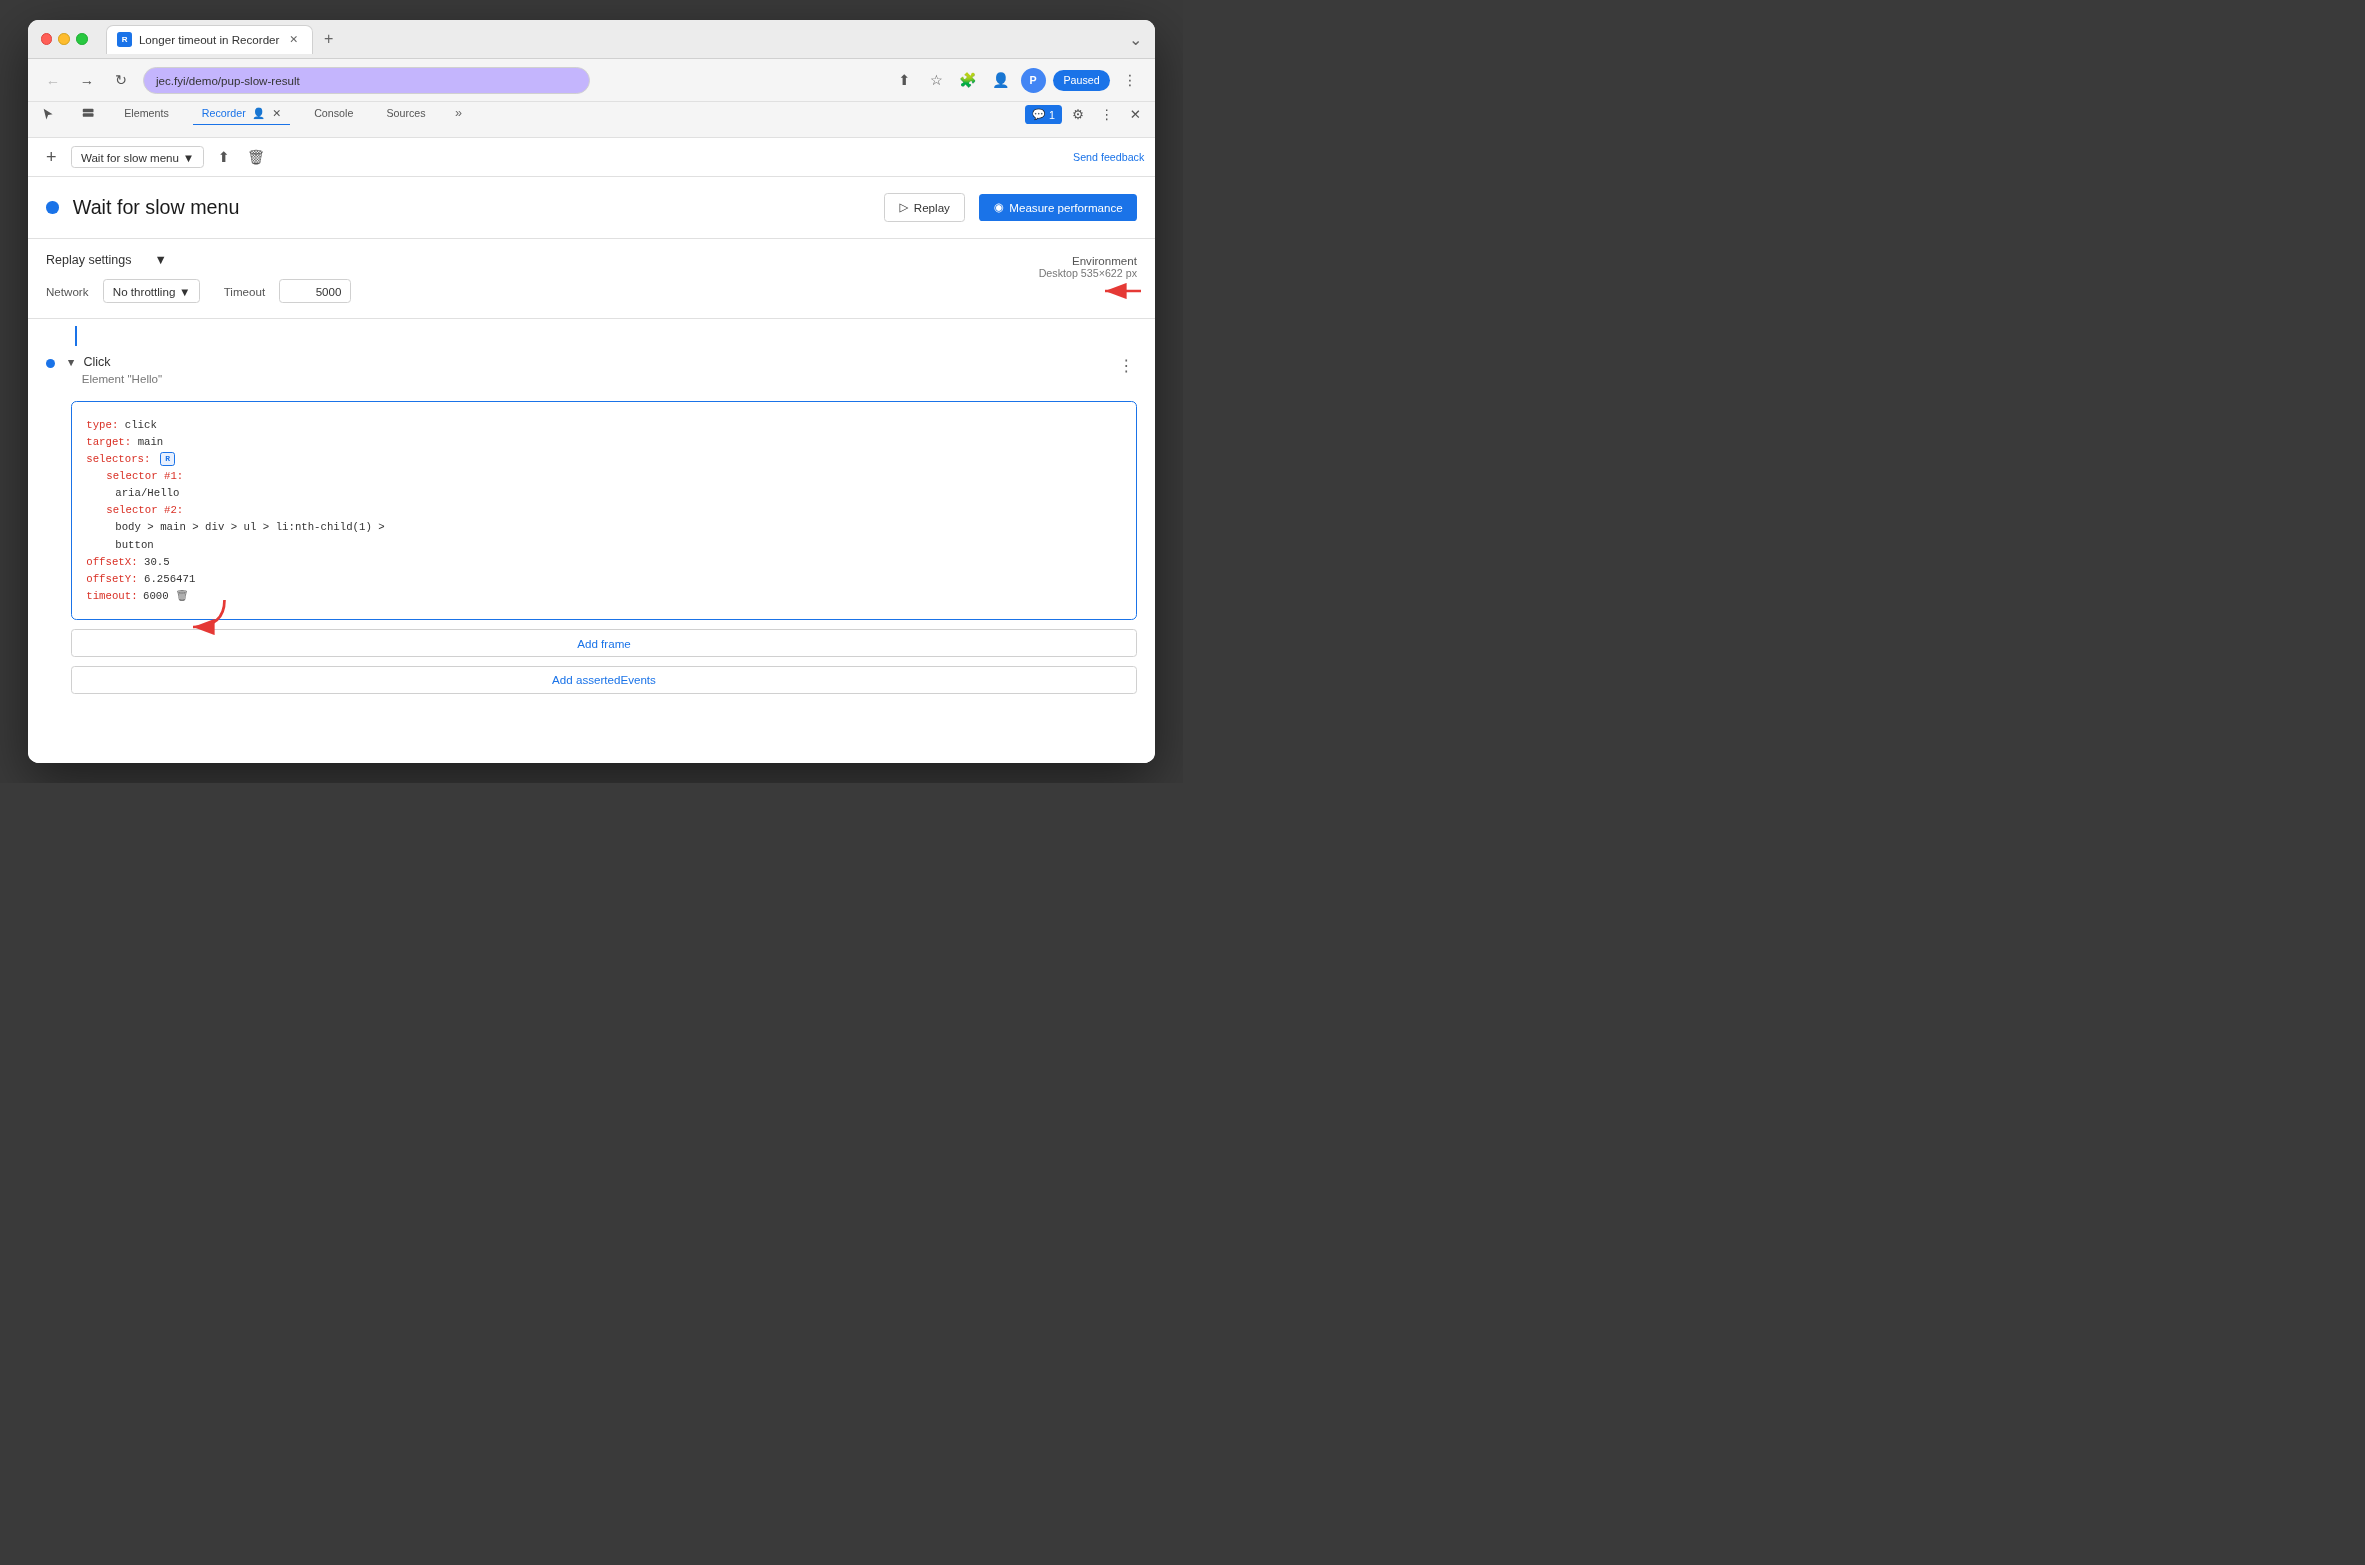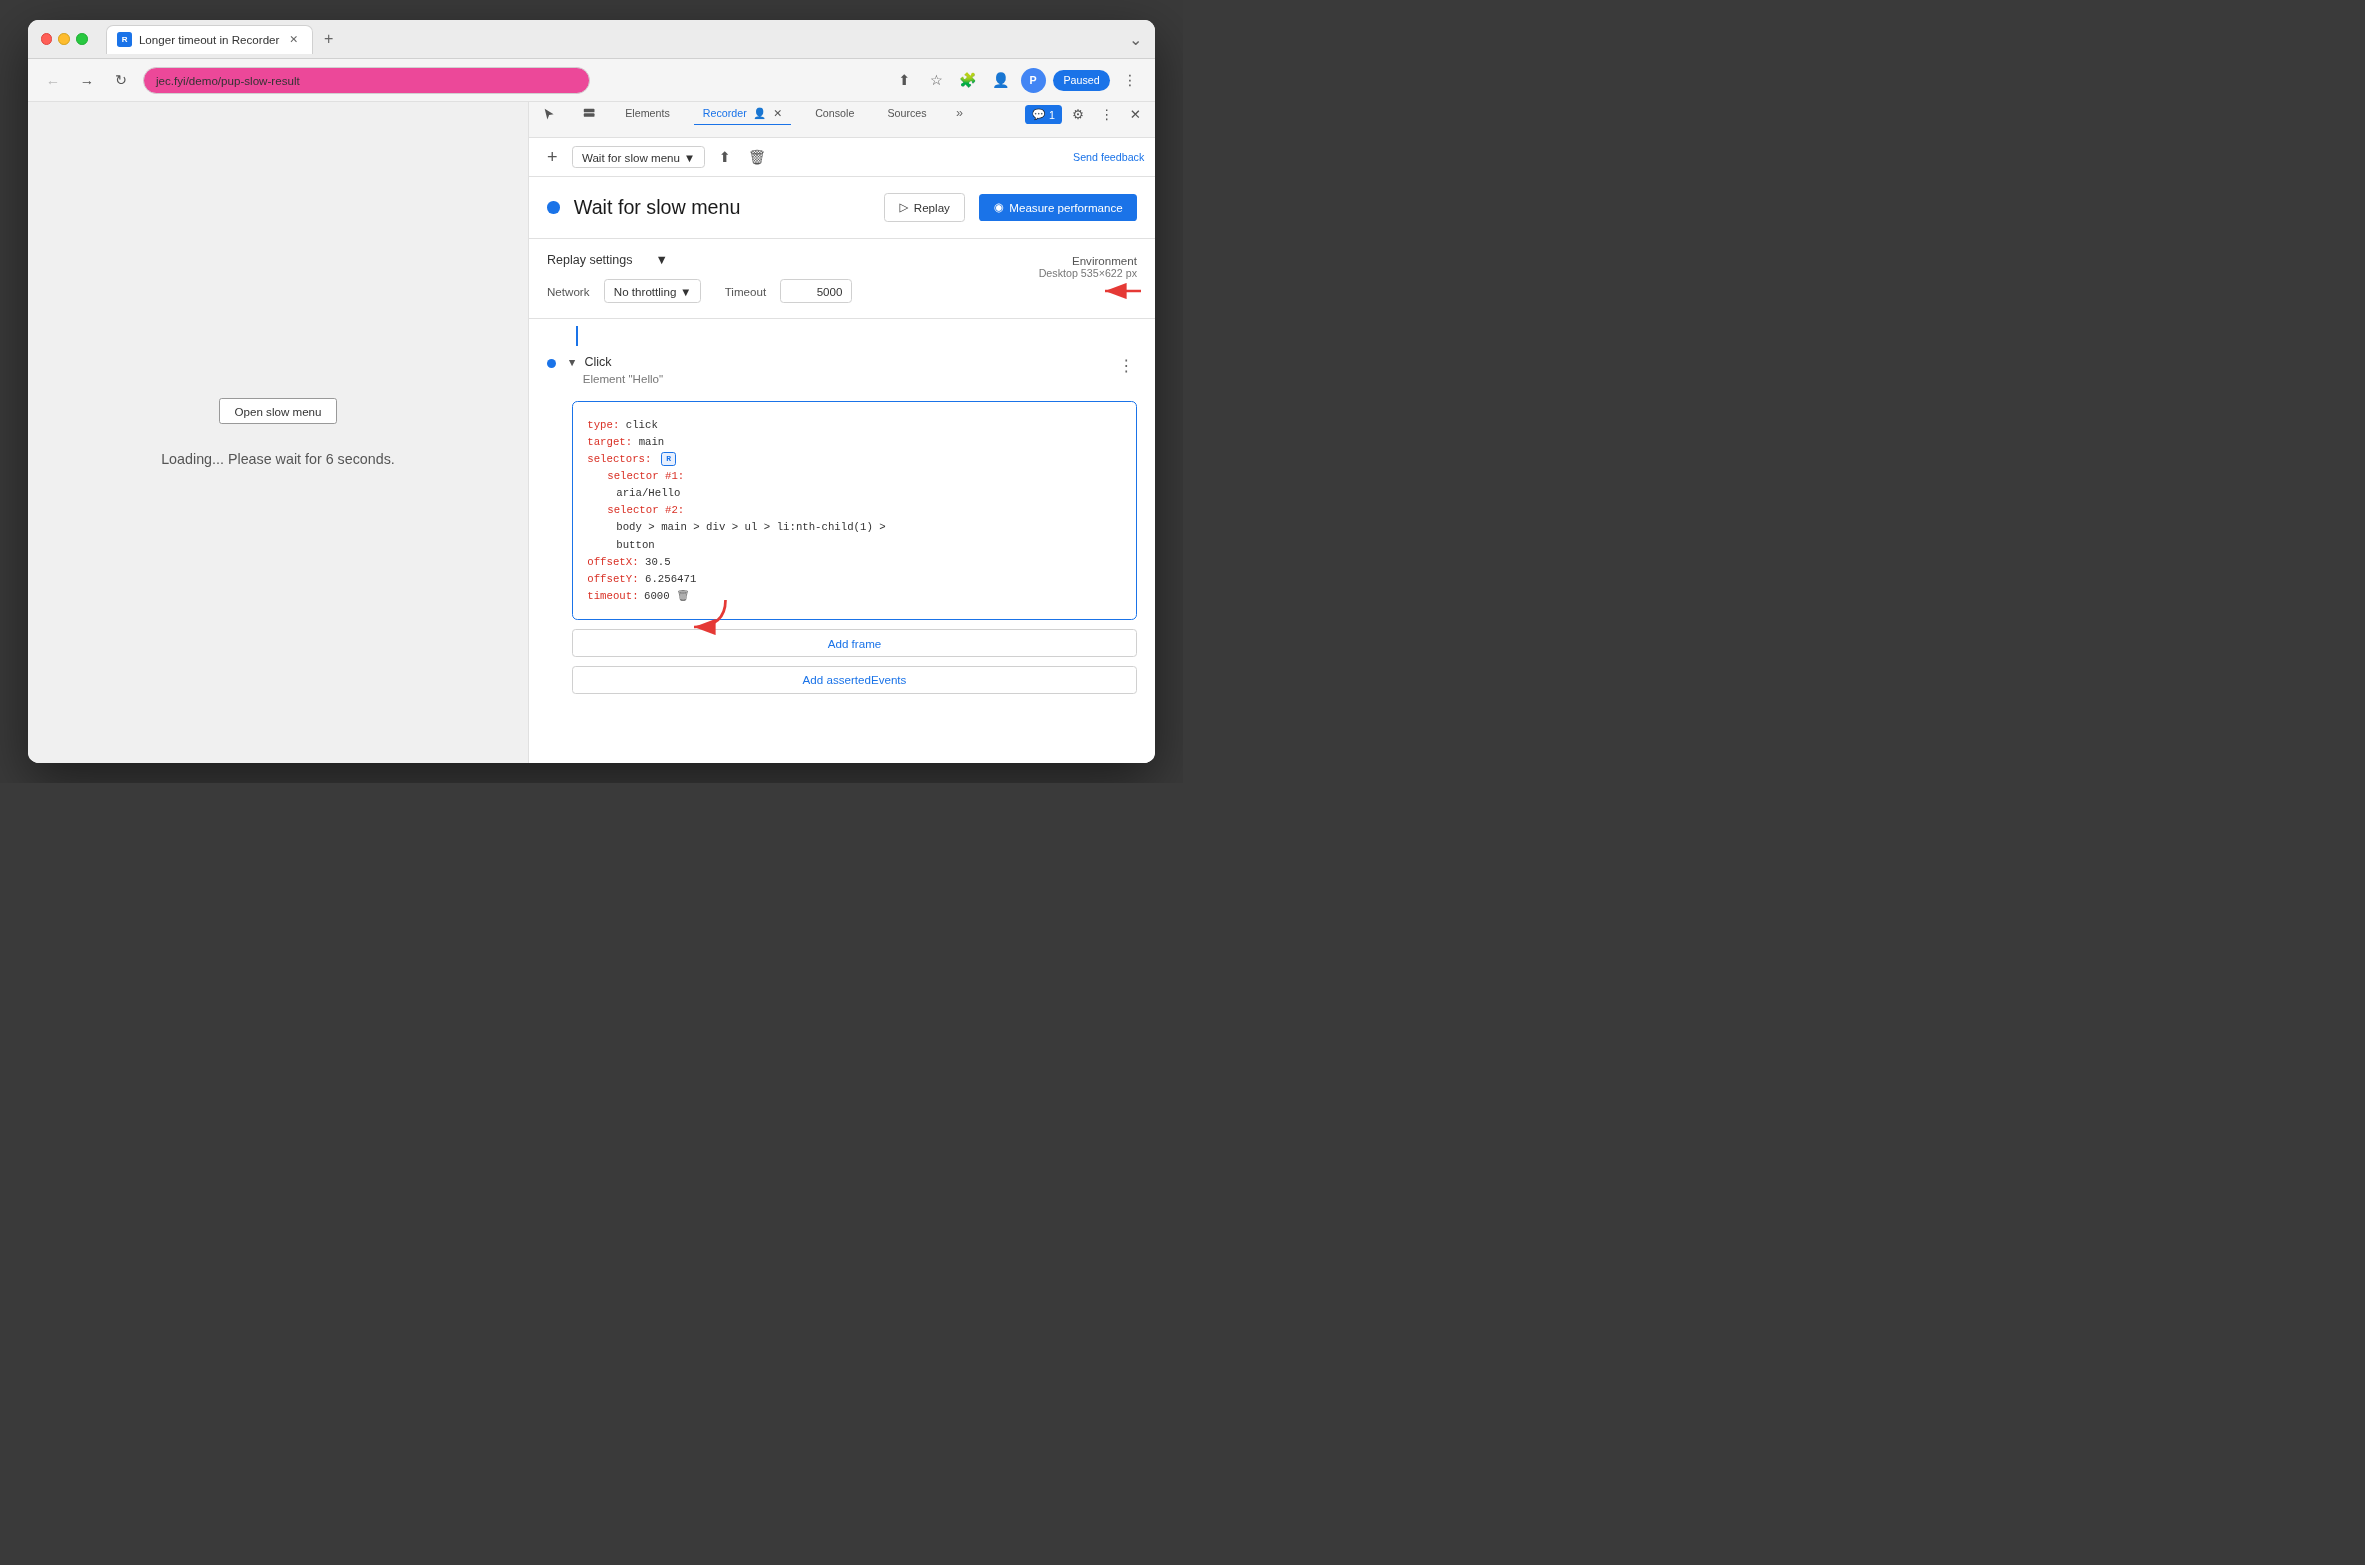--- a/index.html
+++ b/index.html
@@ -132,7 +132,7 @@
       flex: 1;
       max-width: 447px;
       height: 27px;
-      background: #ec4899;
+      background: #c4b5fd;
       border: 0.9px solid #d0d0d0;
       border-radius: 13.4px;
       padding: 0 12.5px;

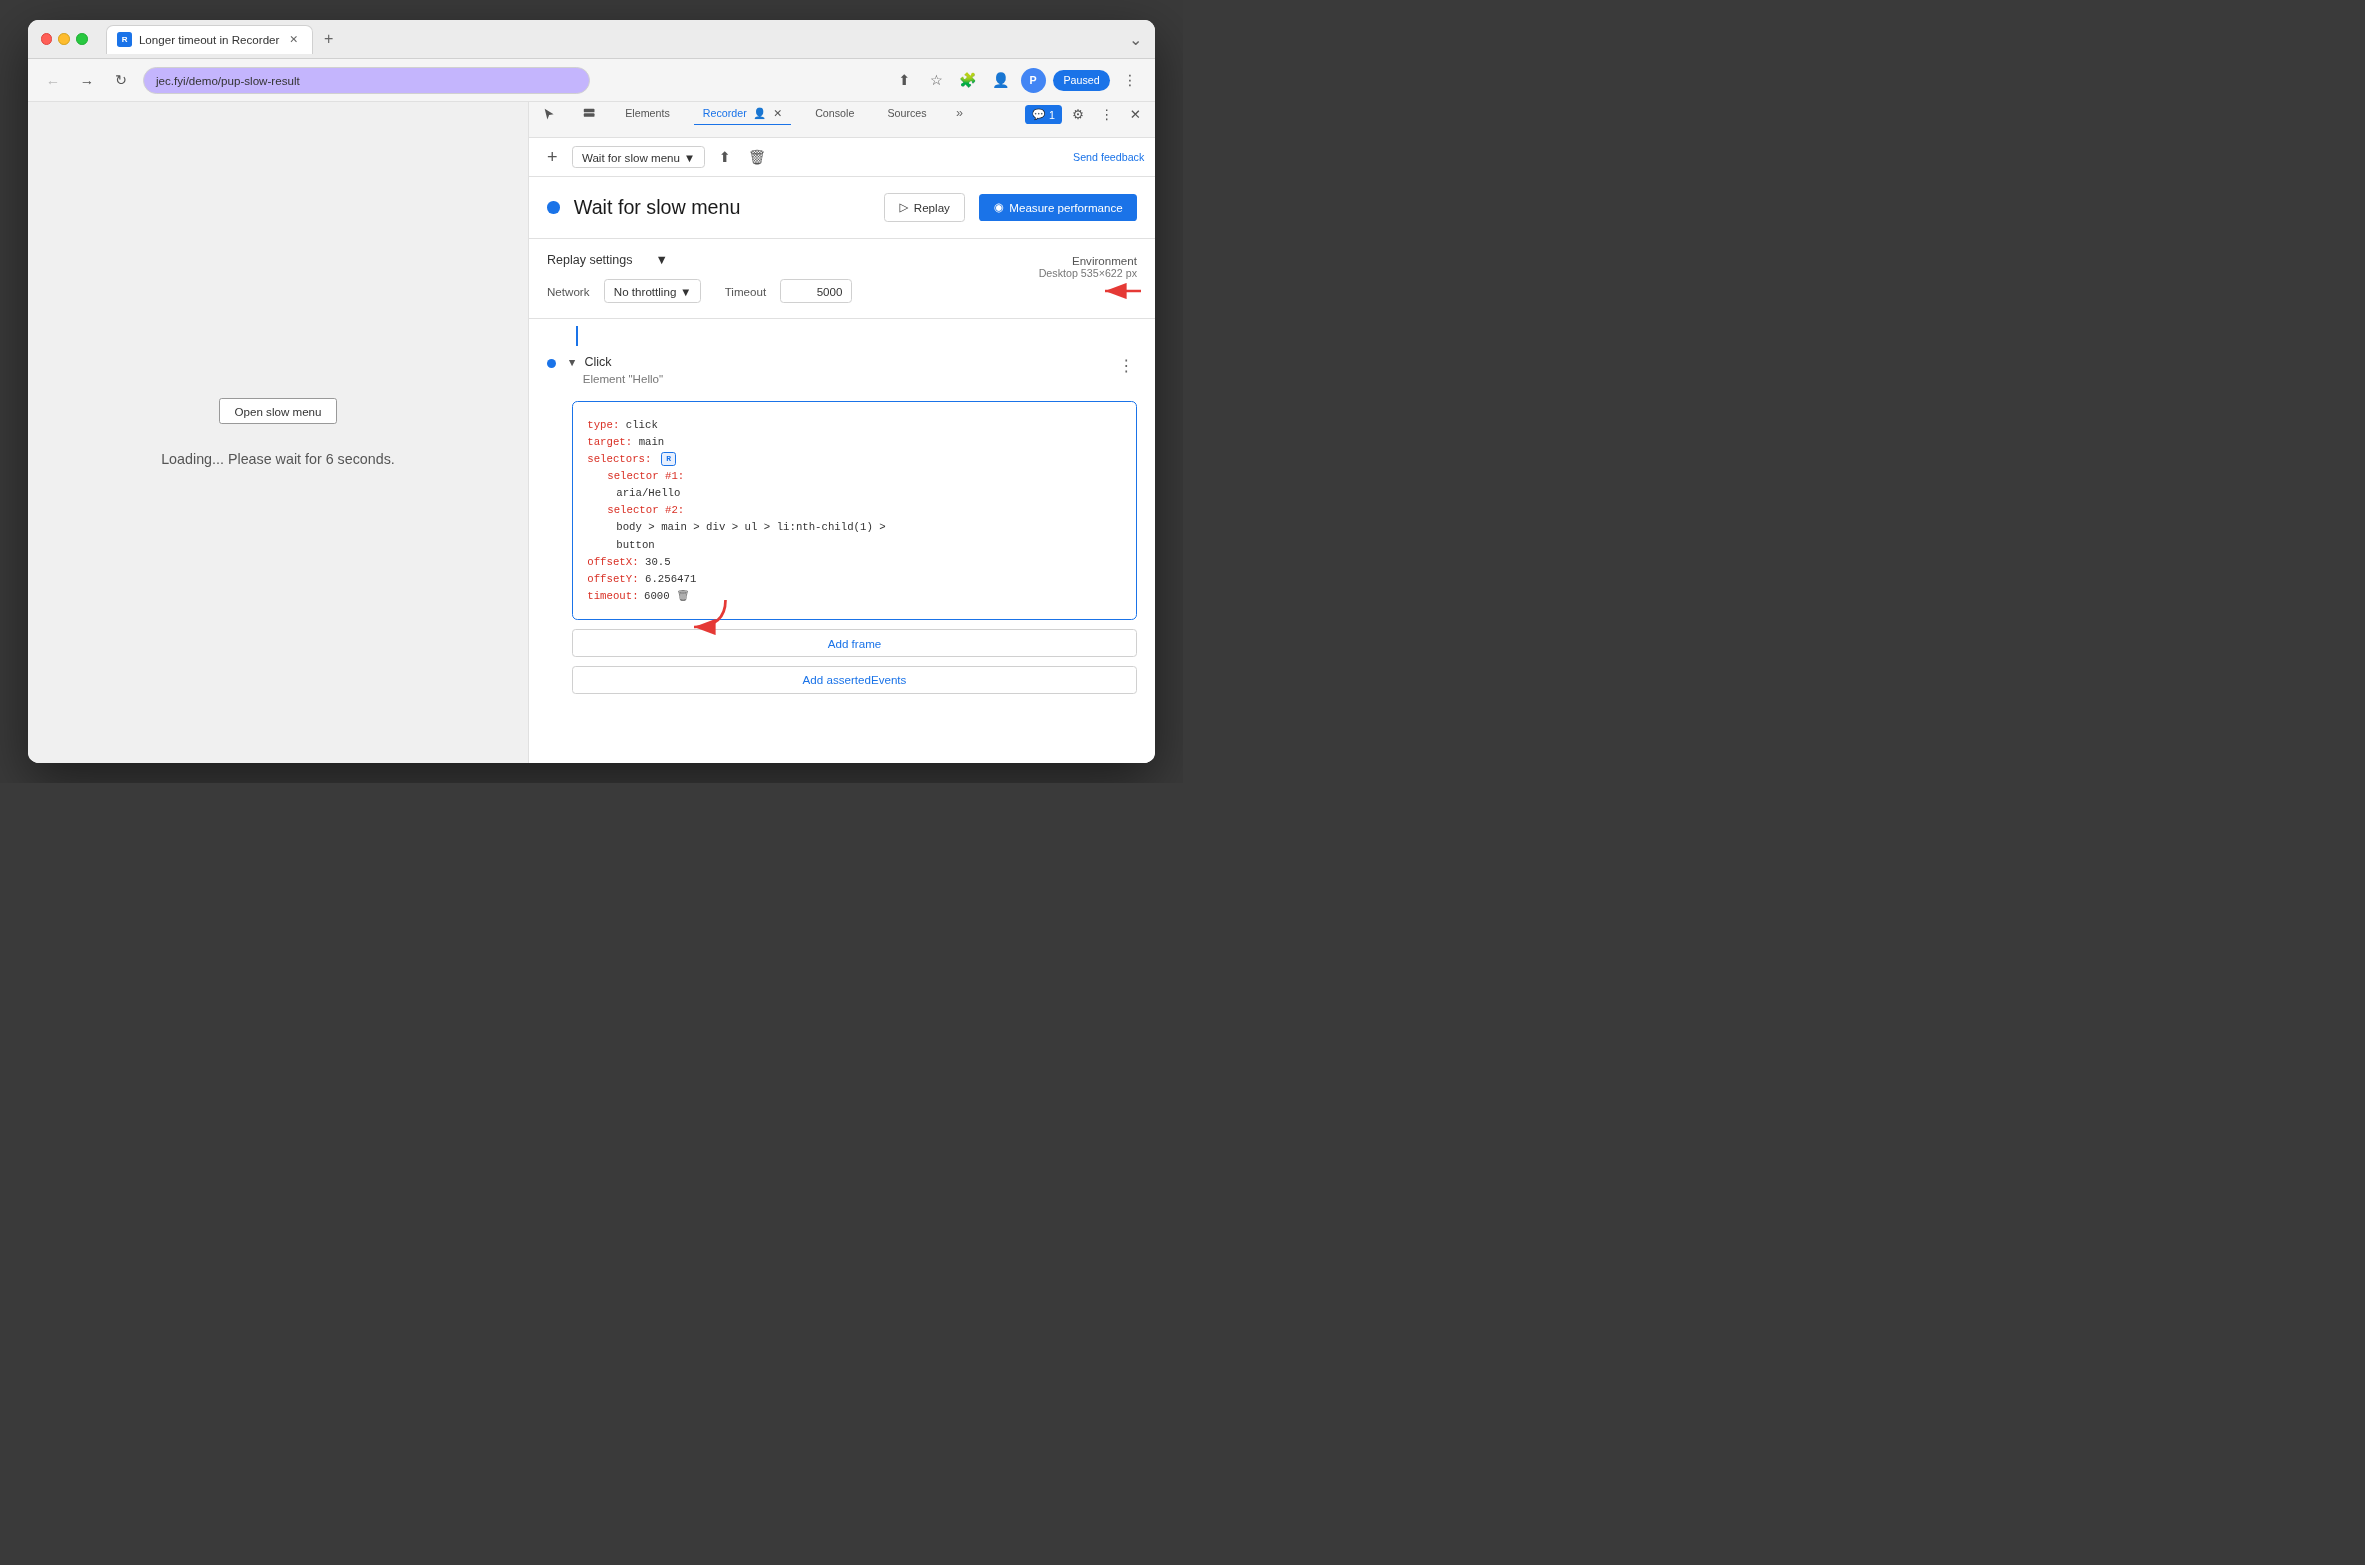--- a/index.html
+++ b/index.html
@@ -625,14 +625,6 @@
 
   <div class="main-content">
 
-    <div class="browser-page">
-      <button class="open-menu-btn">
-        <span>Open slow menu</span>
-      </button>
-      <div class="loading-text">
-        <span>Loading... Please wait for 6 seconds.</span>
-      </div>
-    </div>
 
     <div class="devtools-panel">
 

